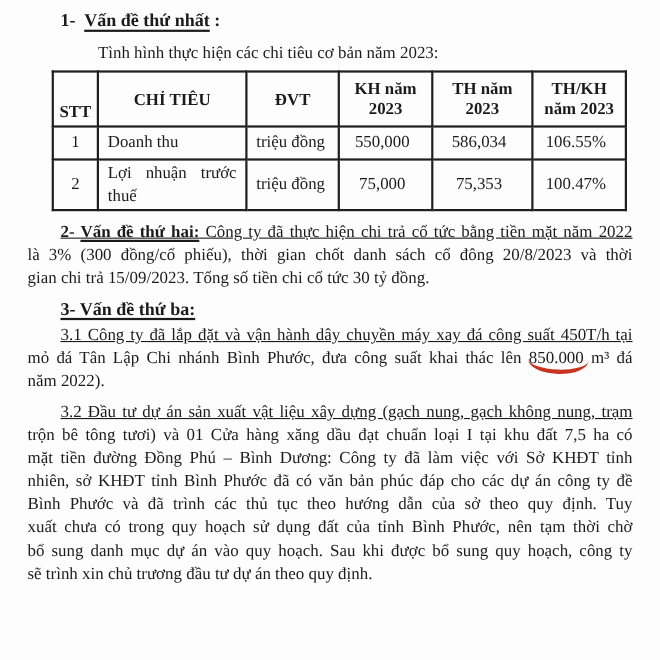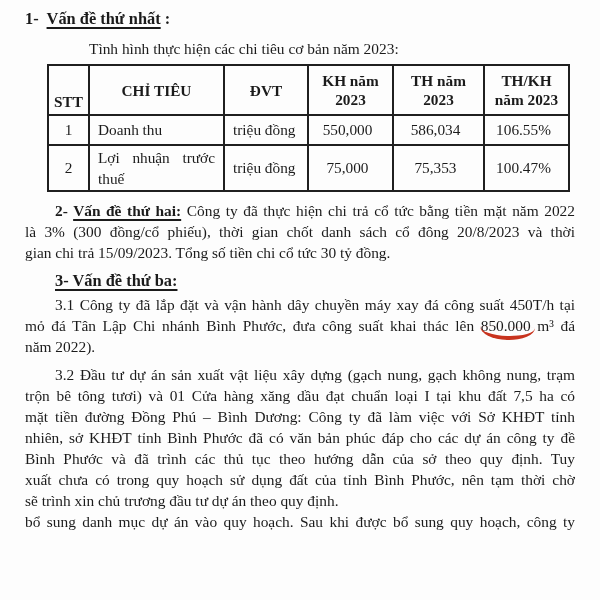--- a/index.html
+++ b/index.html
@@ -24,7 +24,7 @@
   .u{text-decoration:underline;text-underline-offset:3px;text-decoration-thickness:1.5px;}
 
   .heading .t-line{font-size:16.4px;line-height:22px;font-weight:bold;}
-  #heading1{}
+  #heading1{margin-left:30px;}
   #heading3{margin-left:30px;margin-top:7px;}
   .subtitle{margin:8px 0 0 64px;font-size:15.4px;line-height:21px;}
 

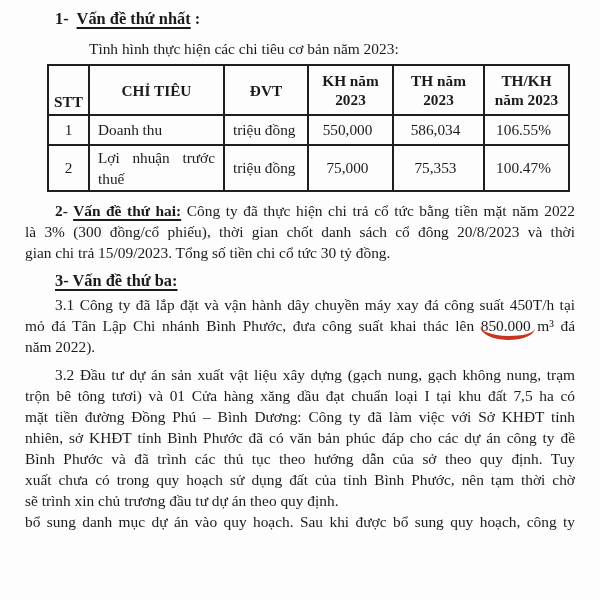--- a/index.html
+++ b/index.html
@@ -19,7 +19,7 @@
   
   .t-line{line-height:21px;font-size:15.4px;}
   .t-line.justify{text-align:justify;text-align-last:justify;-moz-text-align-last:justify;}
-  .t-line.indent{text-indent:30px;}
+  .t-line.indent{text-indent:30px;text-decoration:underline;}
   .b{font-weight:bold;}
   .u{text-decoration:underline;text-underline-offset:3px;text-decoration-thickness:1.5px;}
 

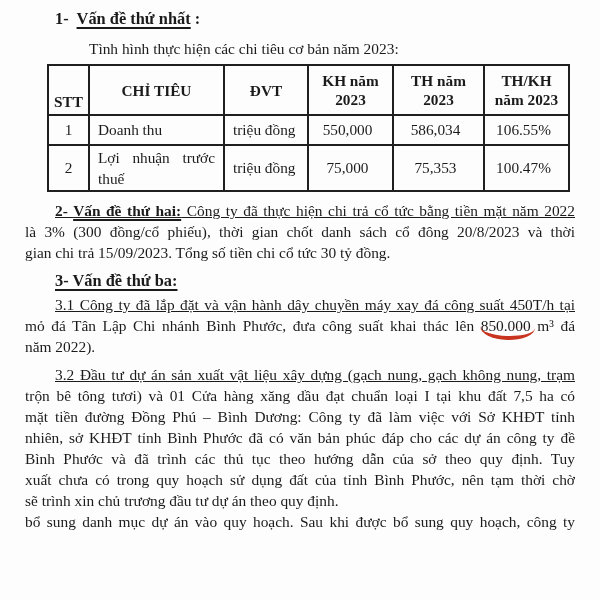--- a/index.html
+++ b/index.html
@@ -133,8 +133,8 @@
       <div class="t-line justify"><span class="">nhiên, sở KHĐT tỉnh Bình Phước đã có văn bản phúc đáp cho các dự án công ty đề</span></div>
       <div class="t-line justify"><span class="">Bình Phước và đã trình các thủ tục theo hướng dẫn của sở theo quy định. Tuy</span></div>
       <div class="t-line justify"><span class="">xuất chưa có trong quy hoạch sử dụng đất của tỉnh Bình Phước, nên tạm thời chờ</span></div>
+      <div class="t-line justify"><span class="">bổ sung danh mục dự án vào quy hoạch. Sau khi được bổ sung quy hoạch, công ty</span></div>
       <div class="t-line"><span class="">sẽ trình xin chủ trương đầu tư dự án theo quy định.</span></div>
-      <div class="t-line justify"><span class="">bổ sung danh mục dự án vào quy hoạch. Sau khi được bổ sung quy hoạch, công ty</span></div>
     </div>
 
 

